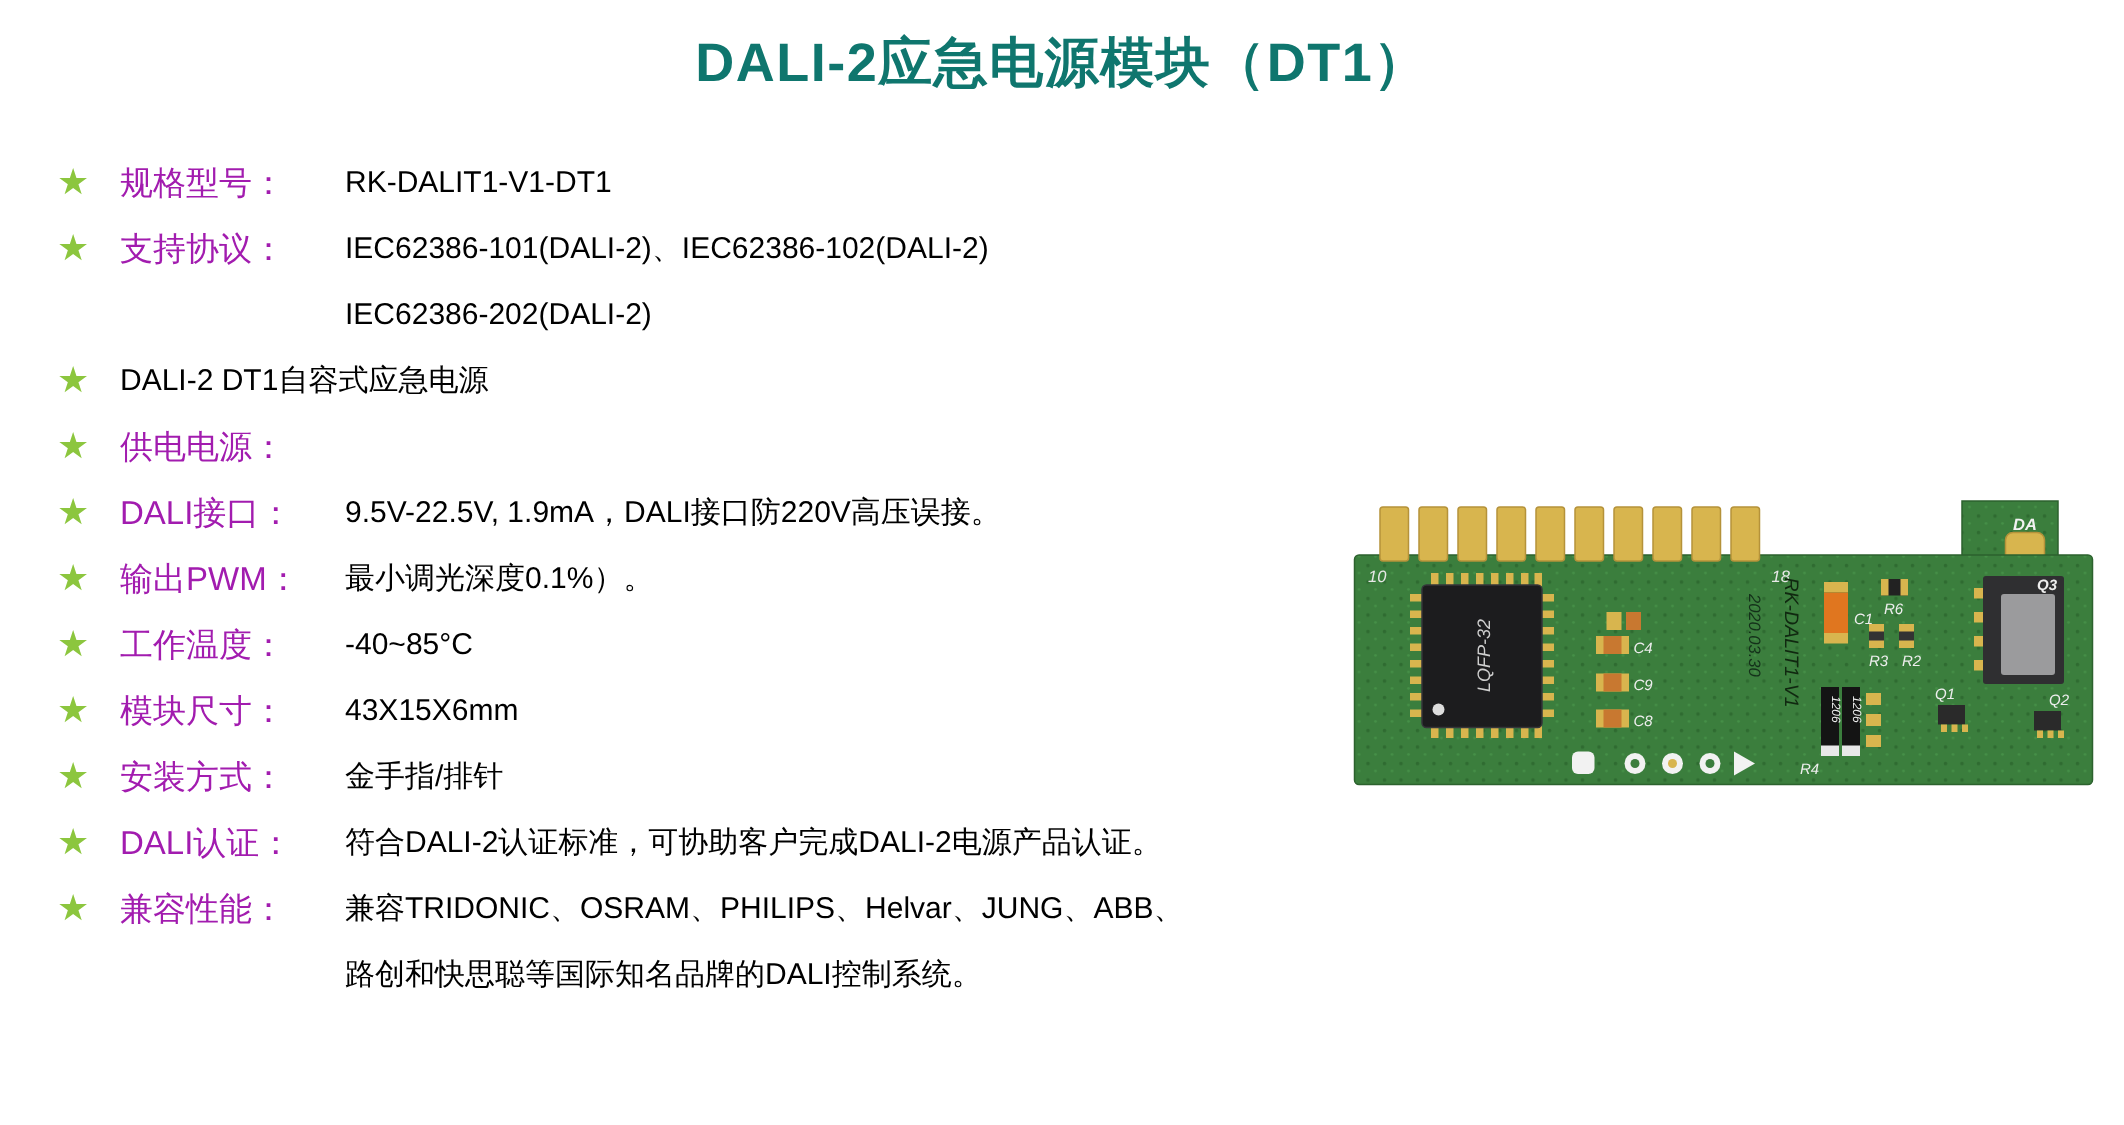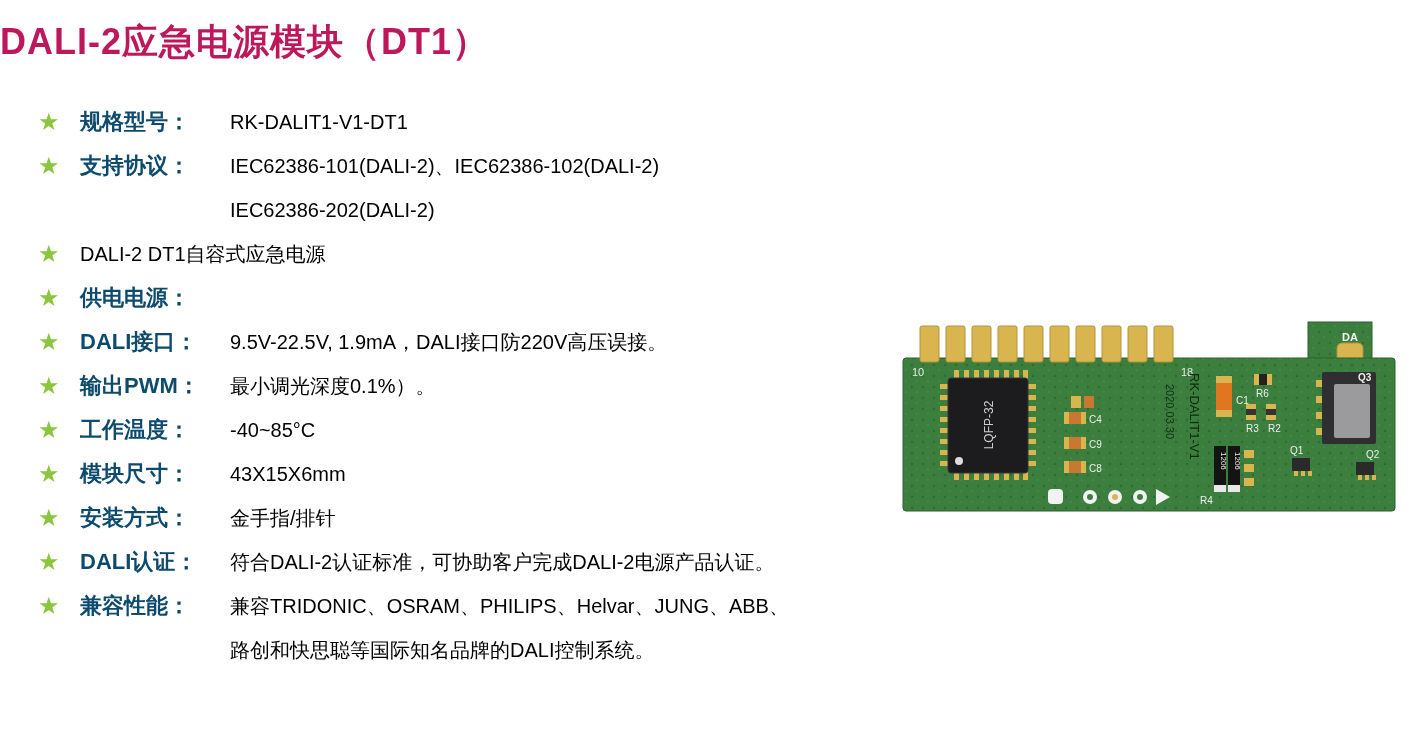--- a/index.html
+++ b/index.html
@@ -7,8 +7,8 @@
     font-family:"Liberation Sans","DejaVu Sans",sans-serif; }
   .page { position:relative; width:1416px; height:750px; background:#ffffff; }
 
-  .title { position:absolute; top:18px; left:0; width:100%; text-align:left;
-    font-size:36px; font-weight:bold; color:#be185d; letter-spacing:1px; }
+  .title { position:absolute; top:18px; left:0; width:100%; text-align:center;
+    font-size:36px; font-weight:bold; color:#0f766e; letter-spacing:1px; }
 
   .specs { position:absolute; left:38px; top:100px; width:880px; }
   .spec-row { display:flex; align-items:flex-start; }

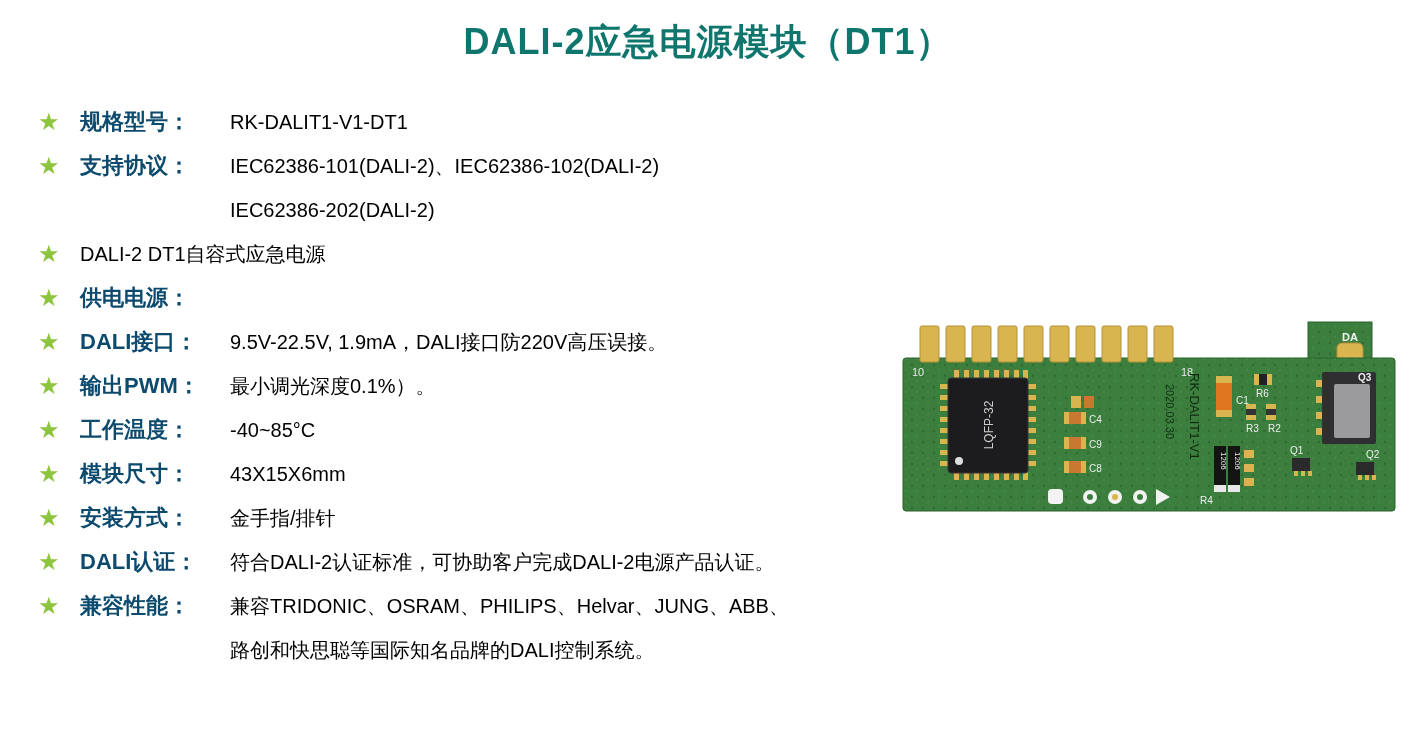--- a/index.html
+++ b/index.html
@@ -13,7 +13,7 @@
   .specs { position:absolute; left:38px; top:100px; width:880px; }
   .spec-row { display:flex; align-items:flex-start; }
   .star { width:42px; font-size:24px; color:#8cc63e; line-height:44px; }
-  .label { width:150px; font-size:22px; font-weight:bold; color:#0c4a6e;
+  .label { width:150px; font-size:22px; font-weight:normal; color:#a21caf;
     line-height:44px; white-space:nowrap; }
   .values { flex:1; }
   .value-line { font-size:20px; color:#000000; line-height:44px; white-space:nowrap; }

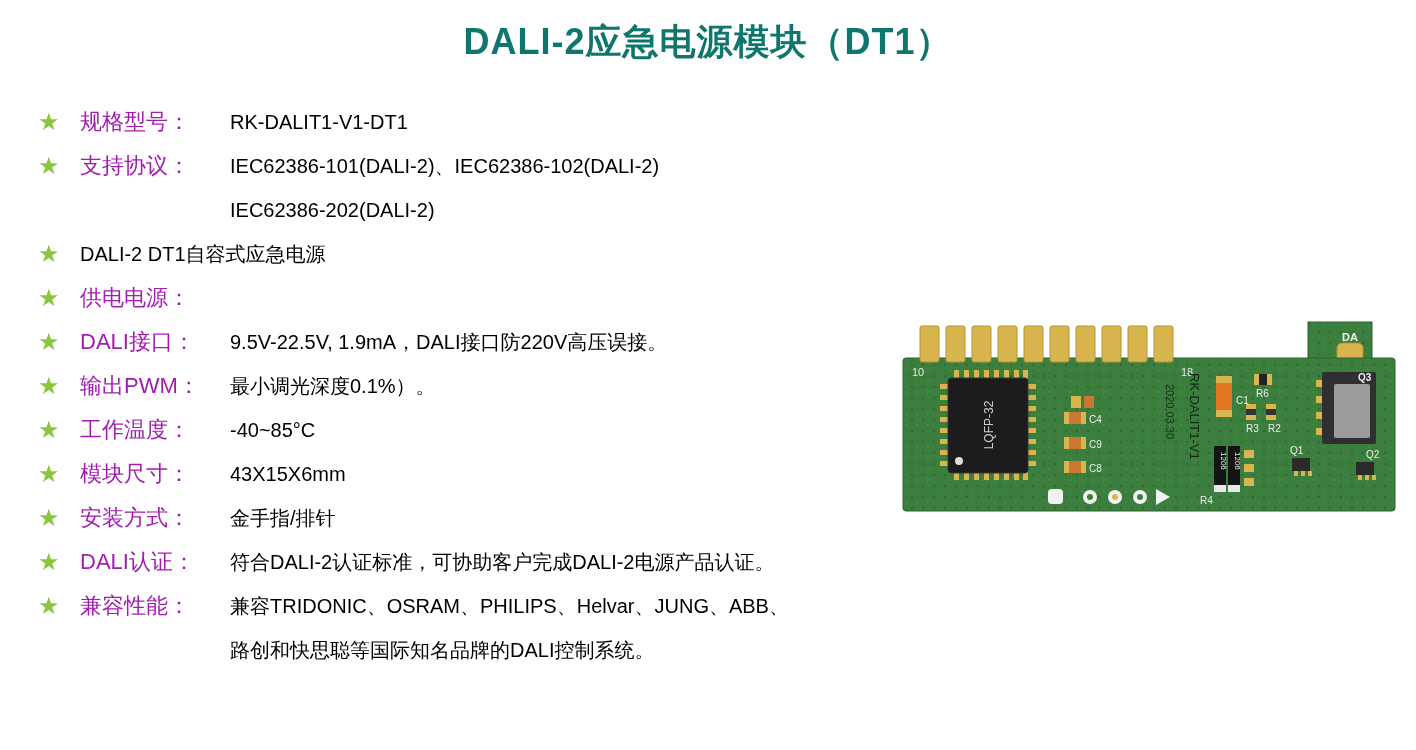--- a/index.html
+++ b/index.html
@@ -18,7 +18,7 @@
   .values { flex:1; }
   .value-line { font-size:20px; color:#000000; line-height:44px; white-space:nowrap; }
 
-  .pcb { position:absolute; left:898px; top:318px; width:500px; height:205px; }
+  .pcb { position:absolute; left:898px; top:330px; width:500px; height:205px;font-style:italic; }
   svg text { font-family:"Liberation Sans","DejaVu Sans",sans-serif; }
 </style>
 </head>

